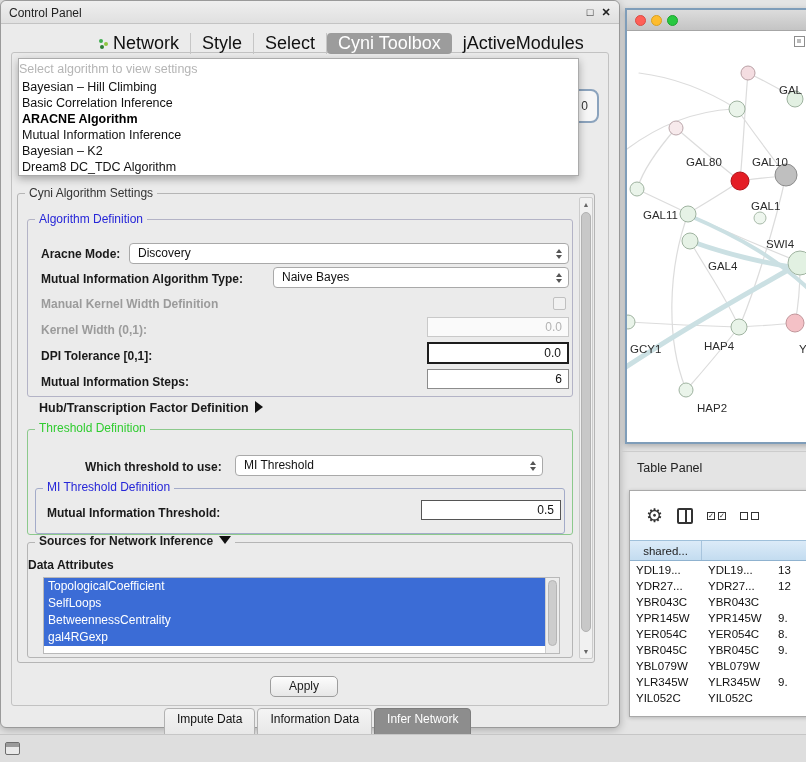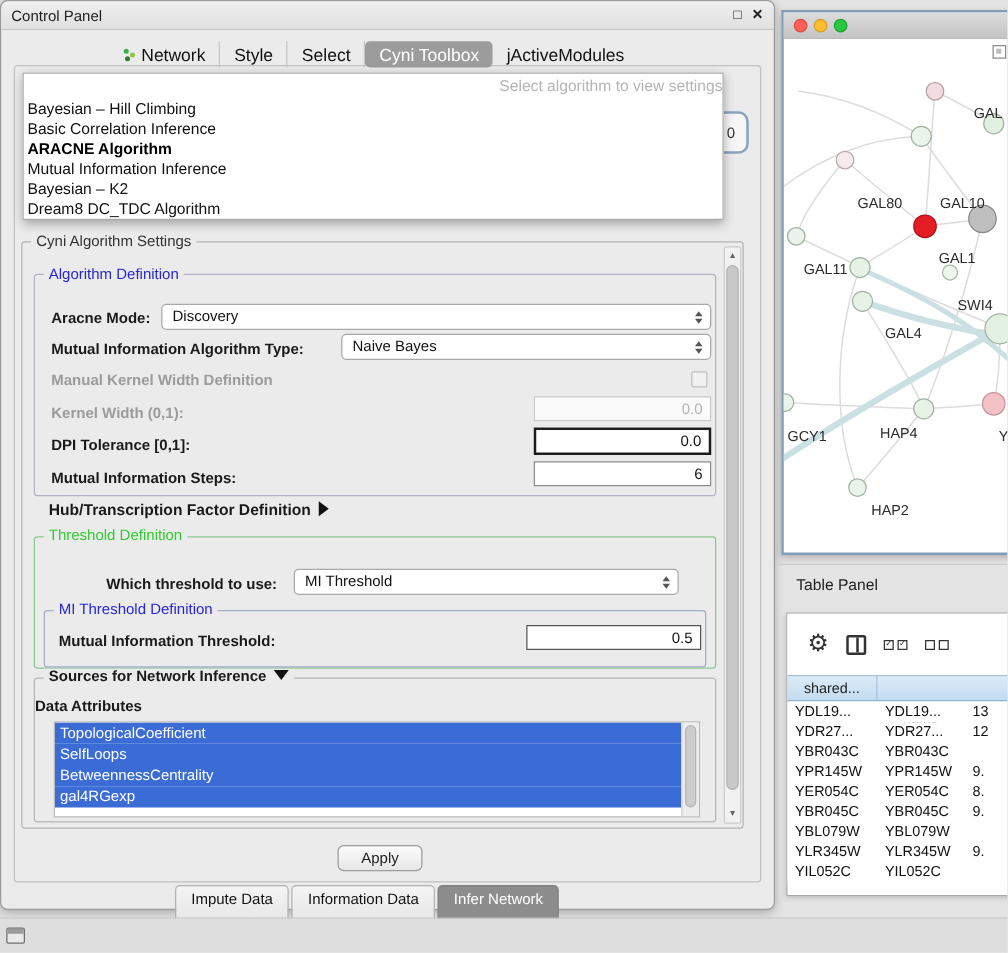--- a/index.html
+++ b/index.html
@@ -19,7 +19,7 @@
 
   
   .top-tab-bar{left:86px;top:32px;height:21px;display:flex;align-items:stretch}
-  .tab{display:flex;align-items:center;gap:4px;padding:0 11px;font-size:14px;color:#111;
+  .tab{display:flex;align-items:center;gap:4px;padding:0 11px;font-size:18px;color:#111;
        border-right:1px solid #c6c6c6;cursor:default}
   .tab:last-child{border-right:none}
   .tab-active{background:#9c9c9c;color:#fff;border-radius:4px;border-right:none}

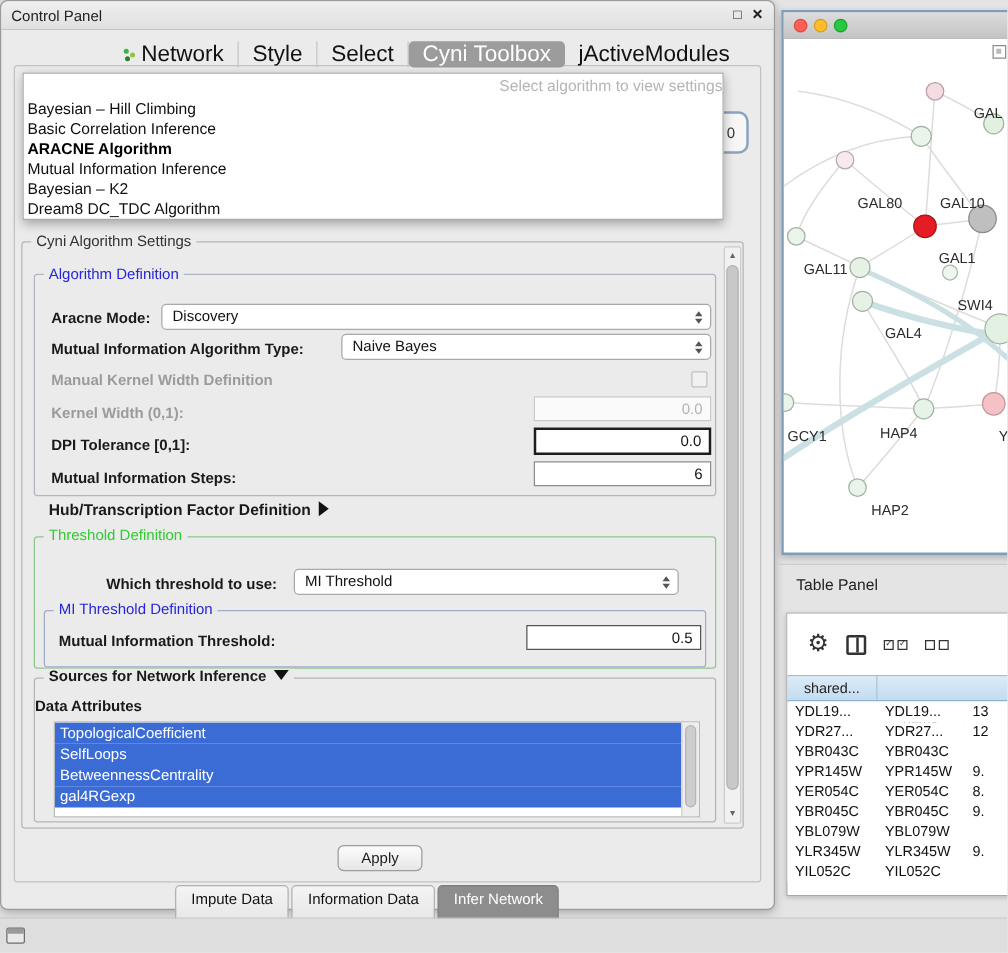--- a/index.html
+++ b/index.html
@@ -30,7 +30,7 @@
   
   .dd-popup{left:17px;top:57px;width:561px;background:#fff;border:1px solid #ababab;z-index:60;
             box-shadow:0 3px 8px rgba(0,0,0,.3)}
-  .dd-header{height:20px;line-height:20px;text-align:right;color:#b5b5b5;font-size:12.5px}
+  .dd-header{height:20px;line-height:20px;text-align:left;color:#b5b5b5;font-size:12.5px}
   .dd-item{height:16px;line-height:16px;padding-left:3px;font-size:12.5px;color:#111;cursor:default}
   .dd-item.sel{font-weight:bold;color:#000}
 

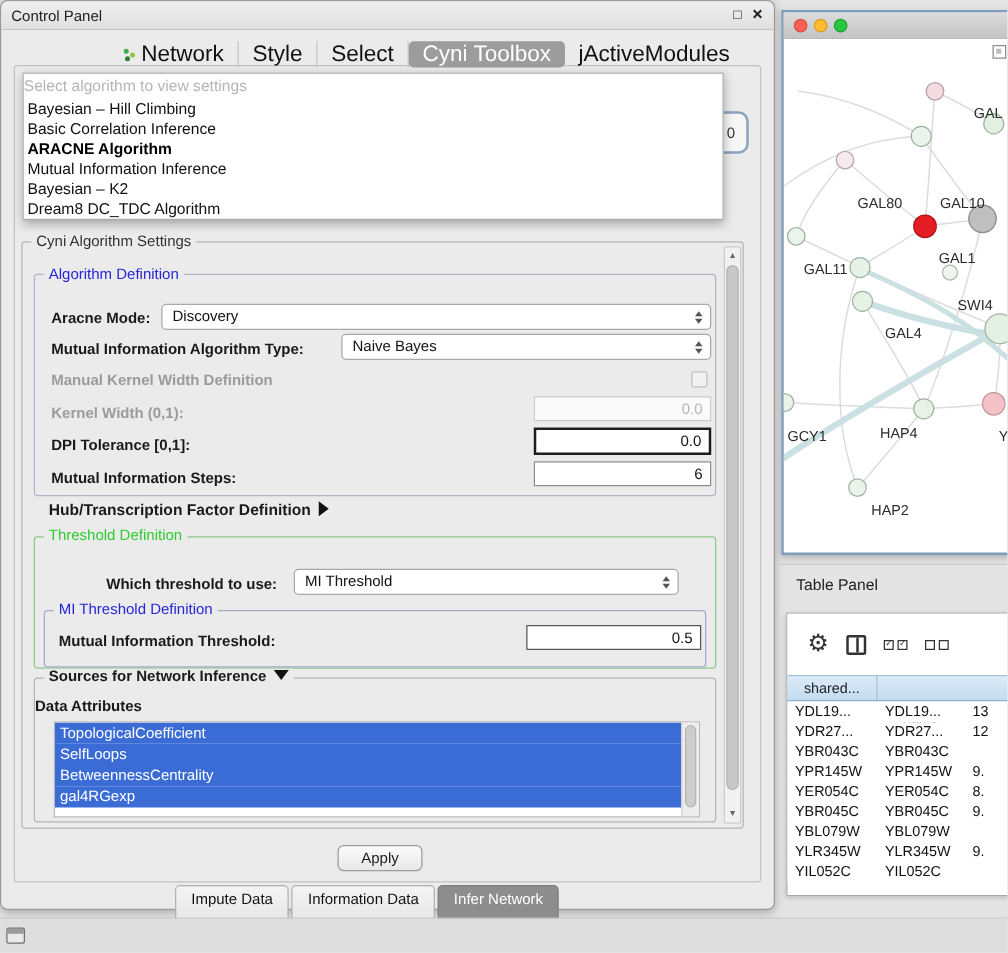--- a/index.html
+++ b/index.html
@@ -80,7 +80,7 @@
   .apply-btn{left:269px;top:675px;width:68px;height:21px;border:1px solid #9d9d9d;border-radius:5px;
              background:linear-gradient(#fcfcfc,#e7e7e7);text-align:center;line-height:19px;font-size:12px;cursor:default}
 
-  .bottom-tab-bar{left:139px;top:707px;height:35px;display:flex;gap:2px}
+  .bottom-tab-bar{left:163px;top:707px;height:35px;display:flex;gap:2px}
   .btab{padding:0 12px;line-height:21px;font-size:12px;background:linear-gradient(#f4f4f4,#e4e4e4);
         border:1px solid #b2b2b2;border-radius:4px;color:#111;cursor:default}
   .btab-active{background:#8d8d8d;color:#fff;border-color:#7d7d7d}

